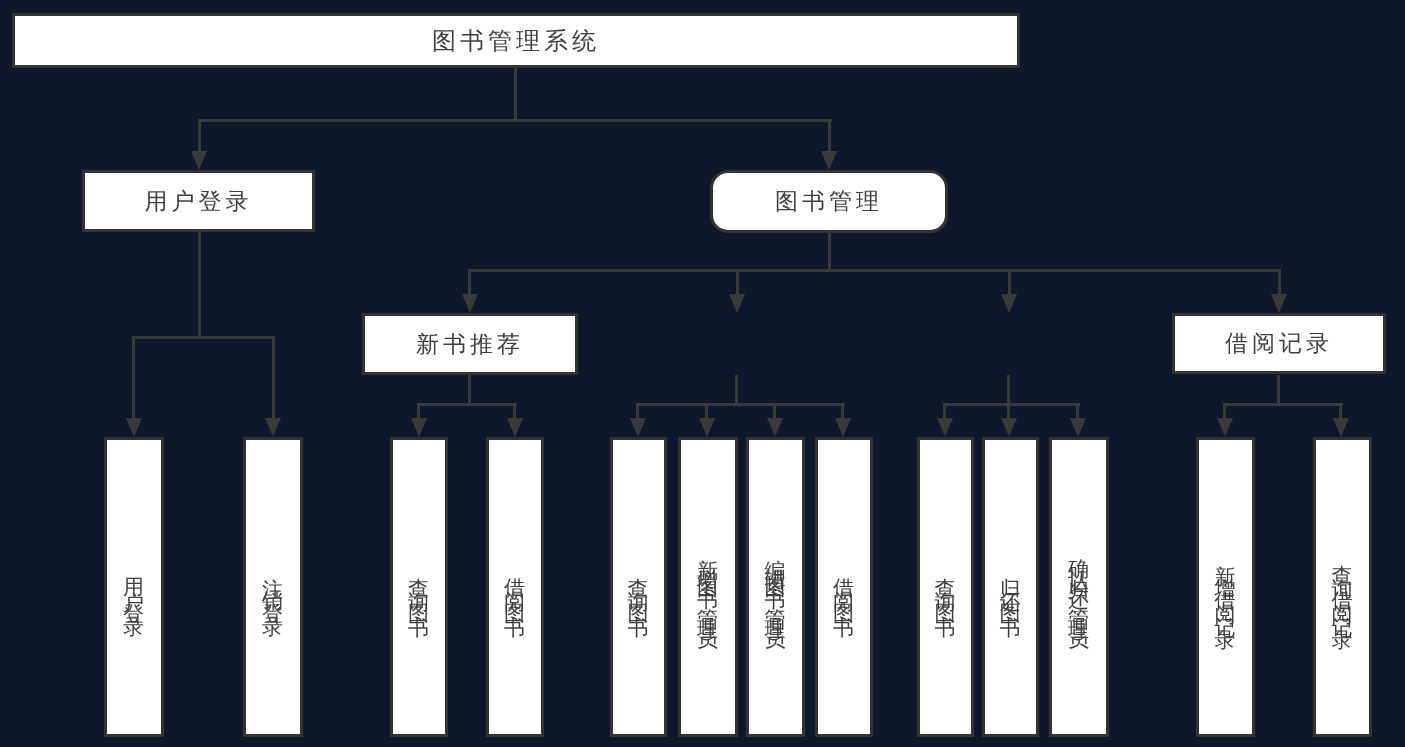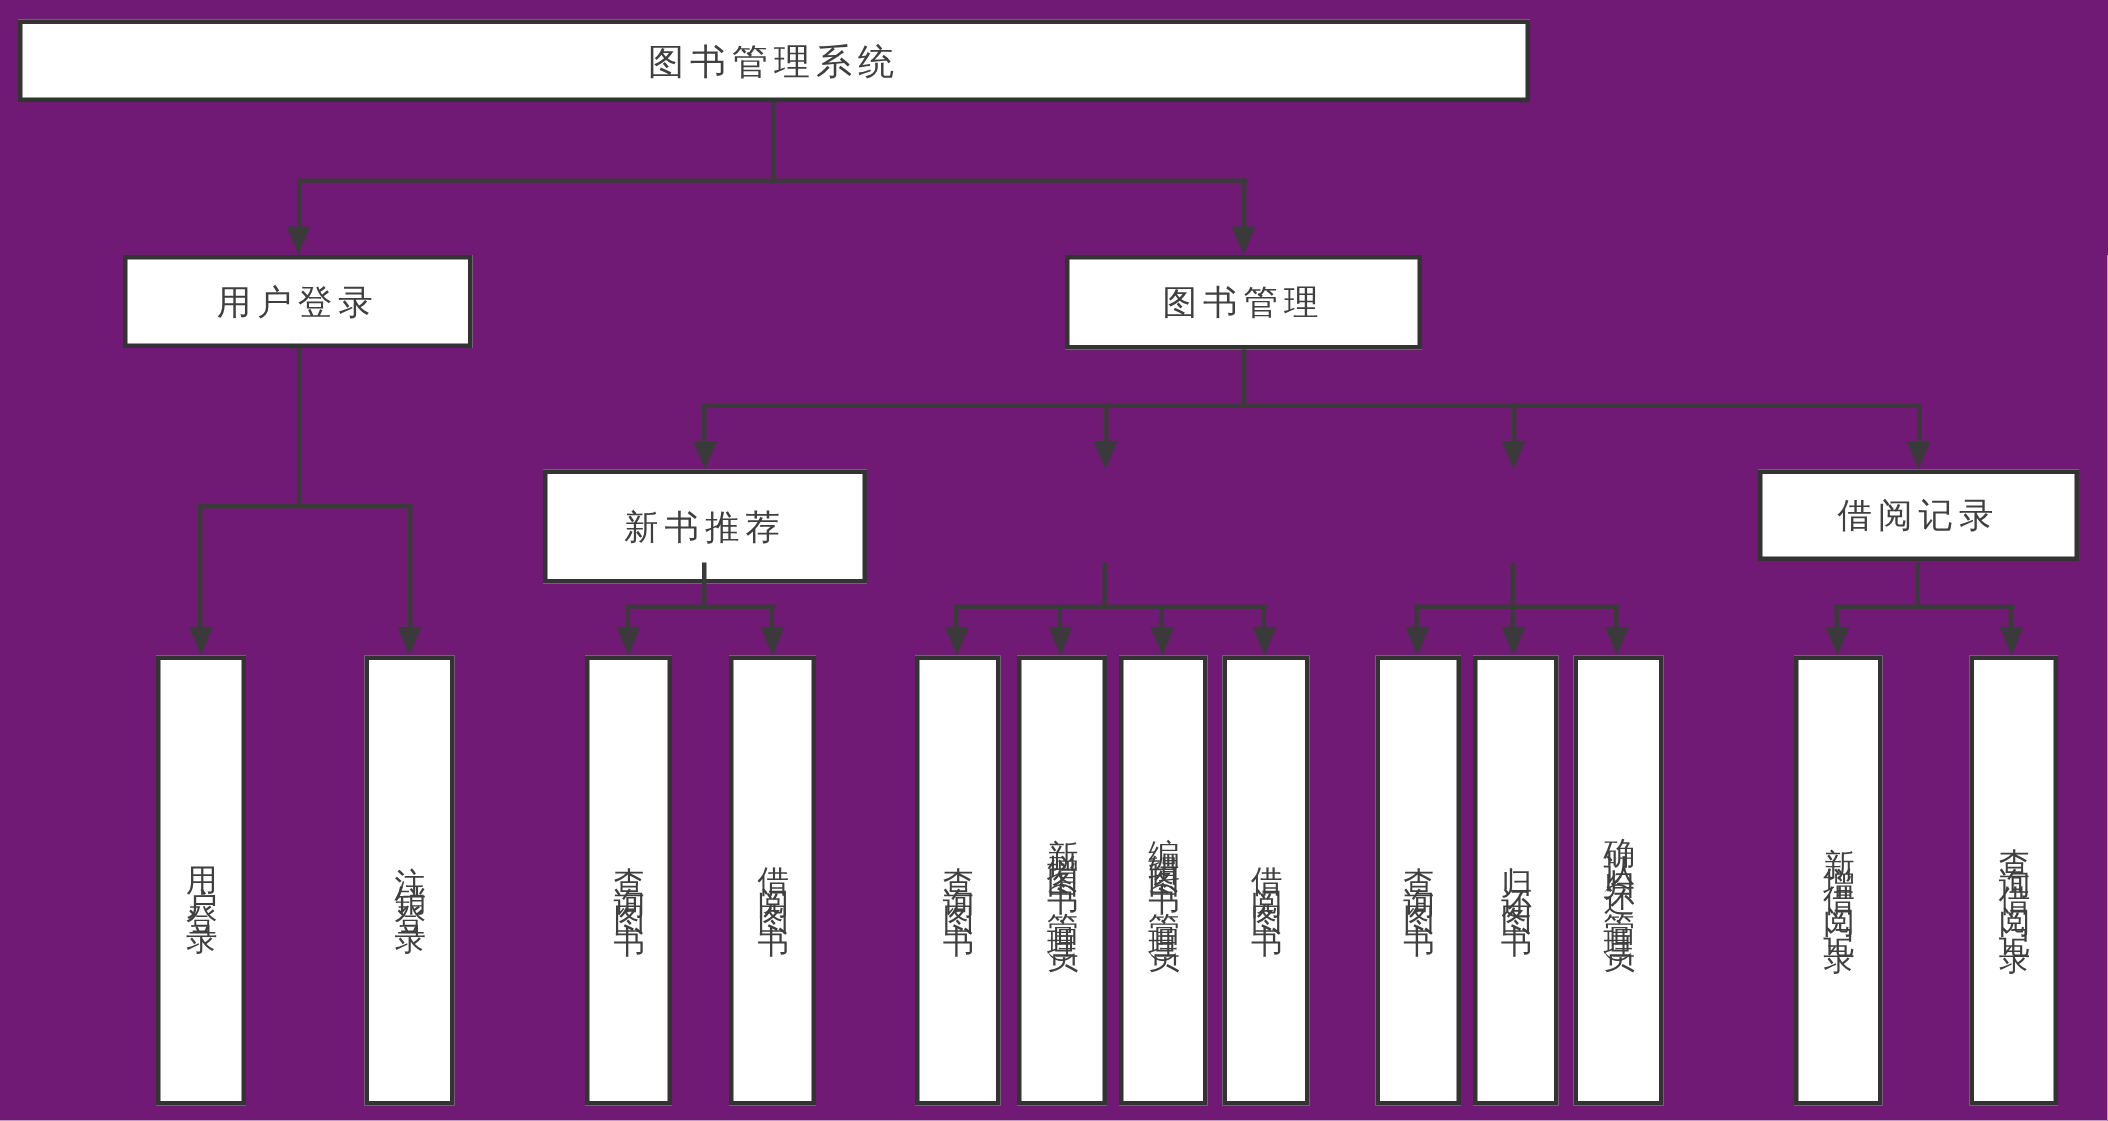--- a/index.html
+++ b/index.html
@@ -12,7 +12,7 @@
   html,body{margin:0;padding:0;background:#ffffff;}
   .canvas{
     position:relative;width:1405px;height:747px;overflow:hidden;
-    font-family:"Liberation Sans","DejaVu Sans",sans-serif;background:#701a75;
+    font-family:"Liberation Sans","DejaVu Sans",sans-serif;background:#0f172a;
   }
   .box{
     position:absolute;background:var(--fill);border:3px solid var(--border);

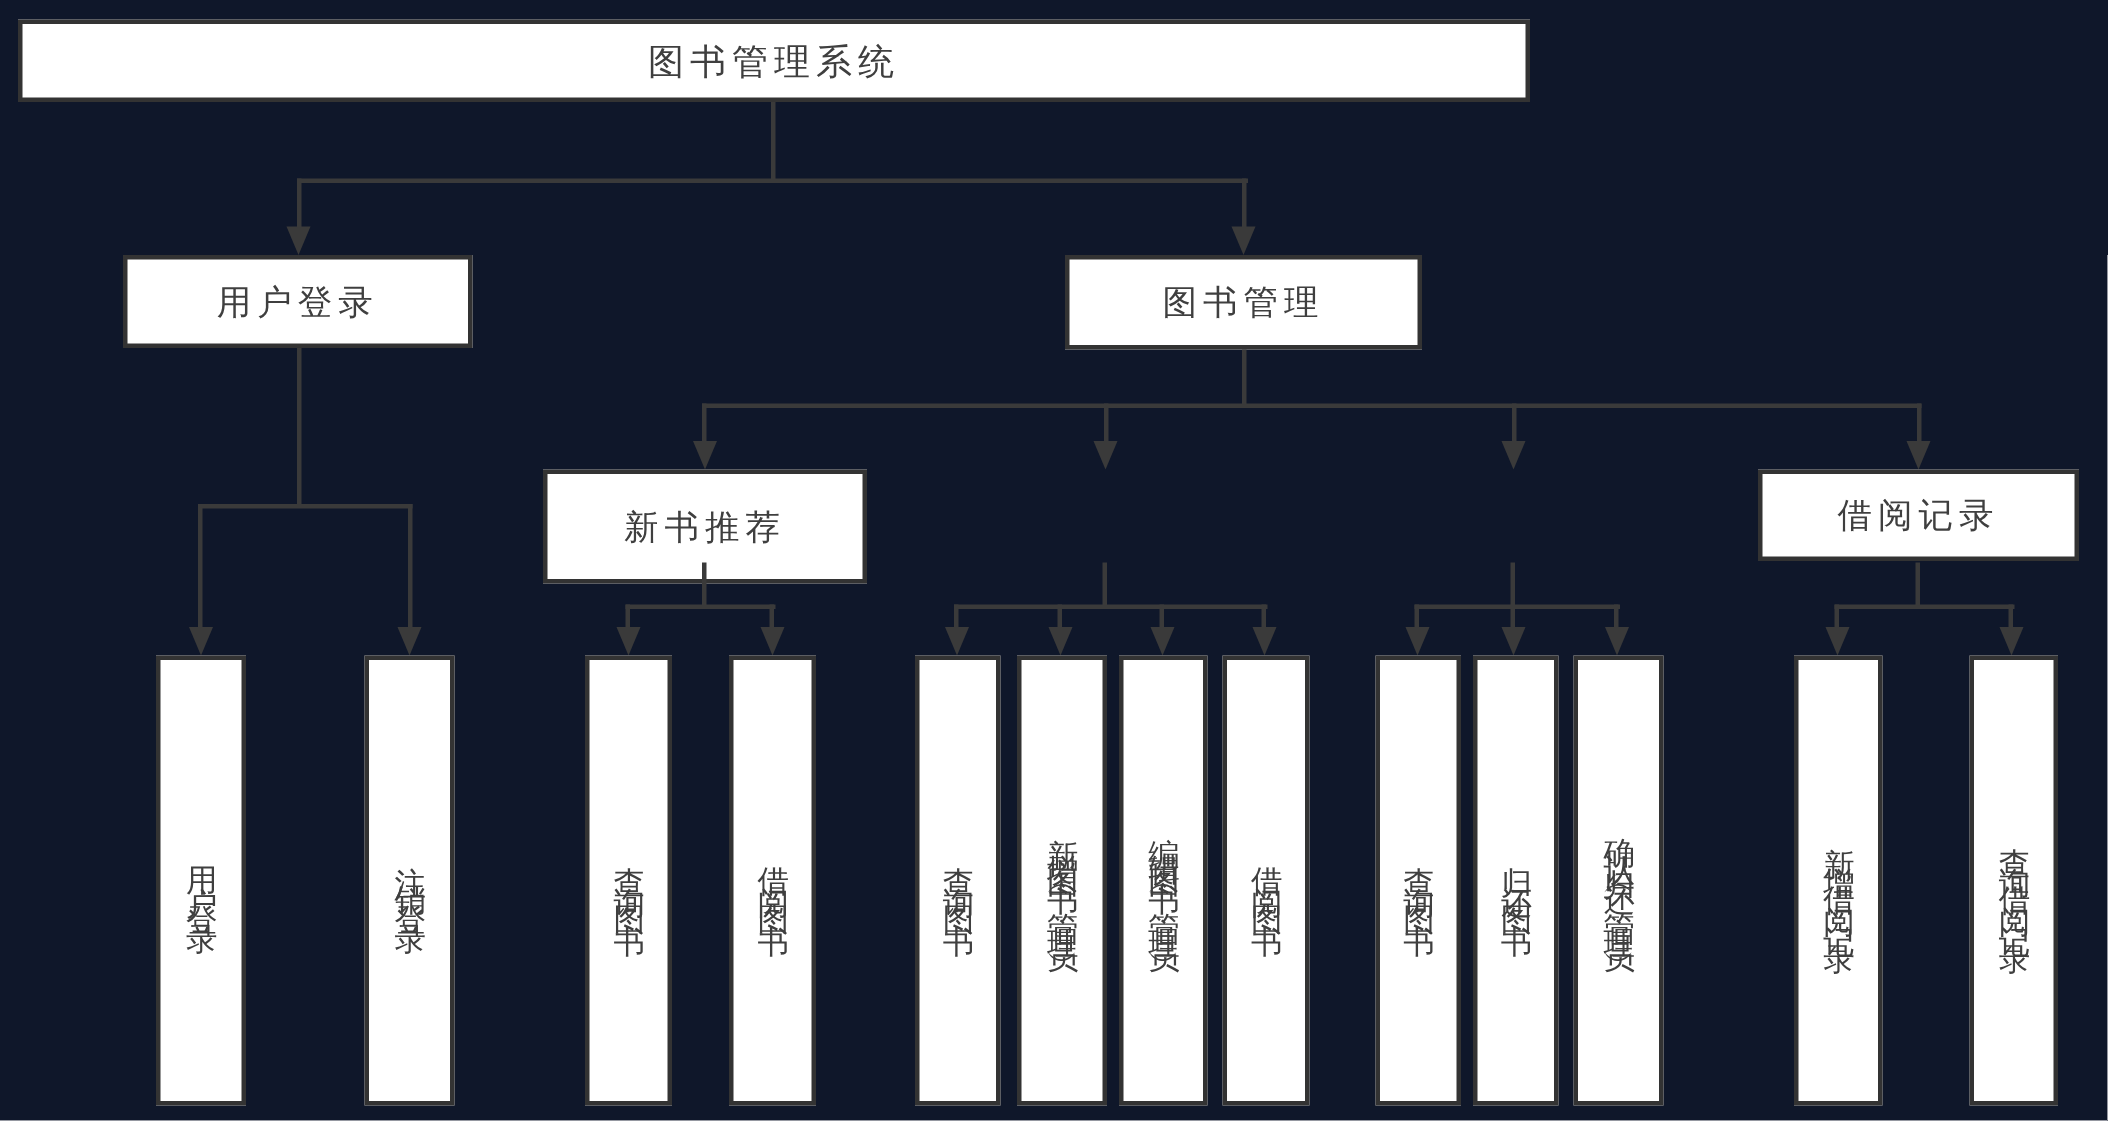--- a/index.html
+++ b/index.html
@@ -58,7 +58,7 @@
   <div class="box" style="left:82px;top:170px;width:233px;height:62px;">
     <span>用户登录</span>
   </div>
-  <div class="box" style="left:710px;top:170px;width:238px;height:63px;">
+  <div class="box" style="left:710px;top:170px;width:238px;height:63px;border-radius:18px;">
     <span>图书管理</span>
   </div>
 

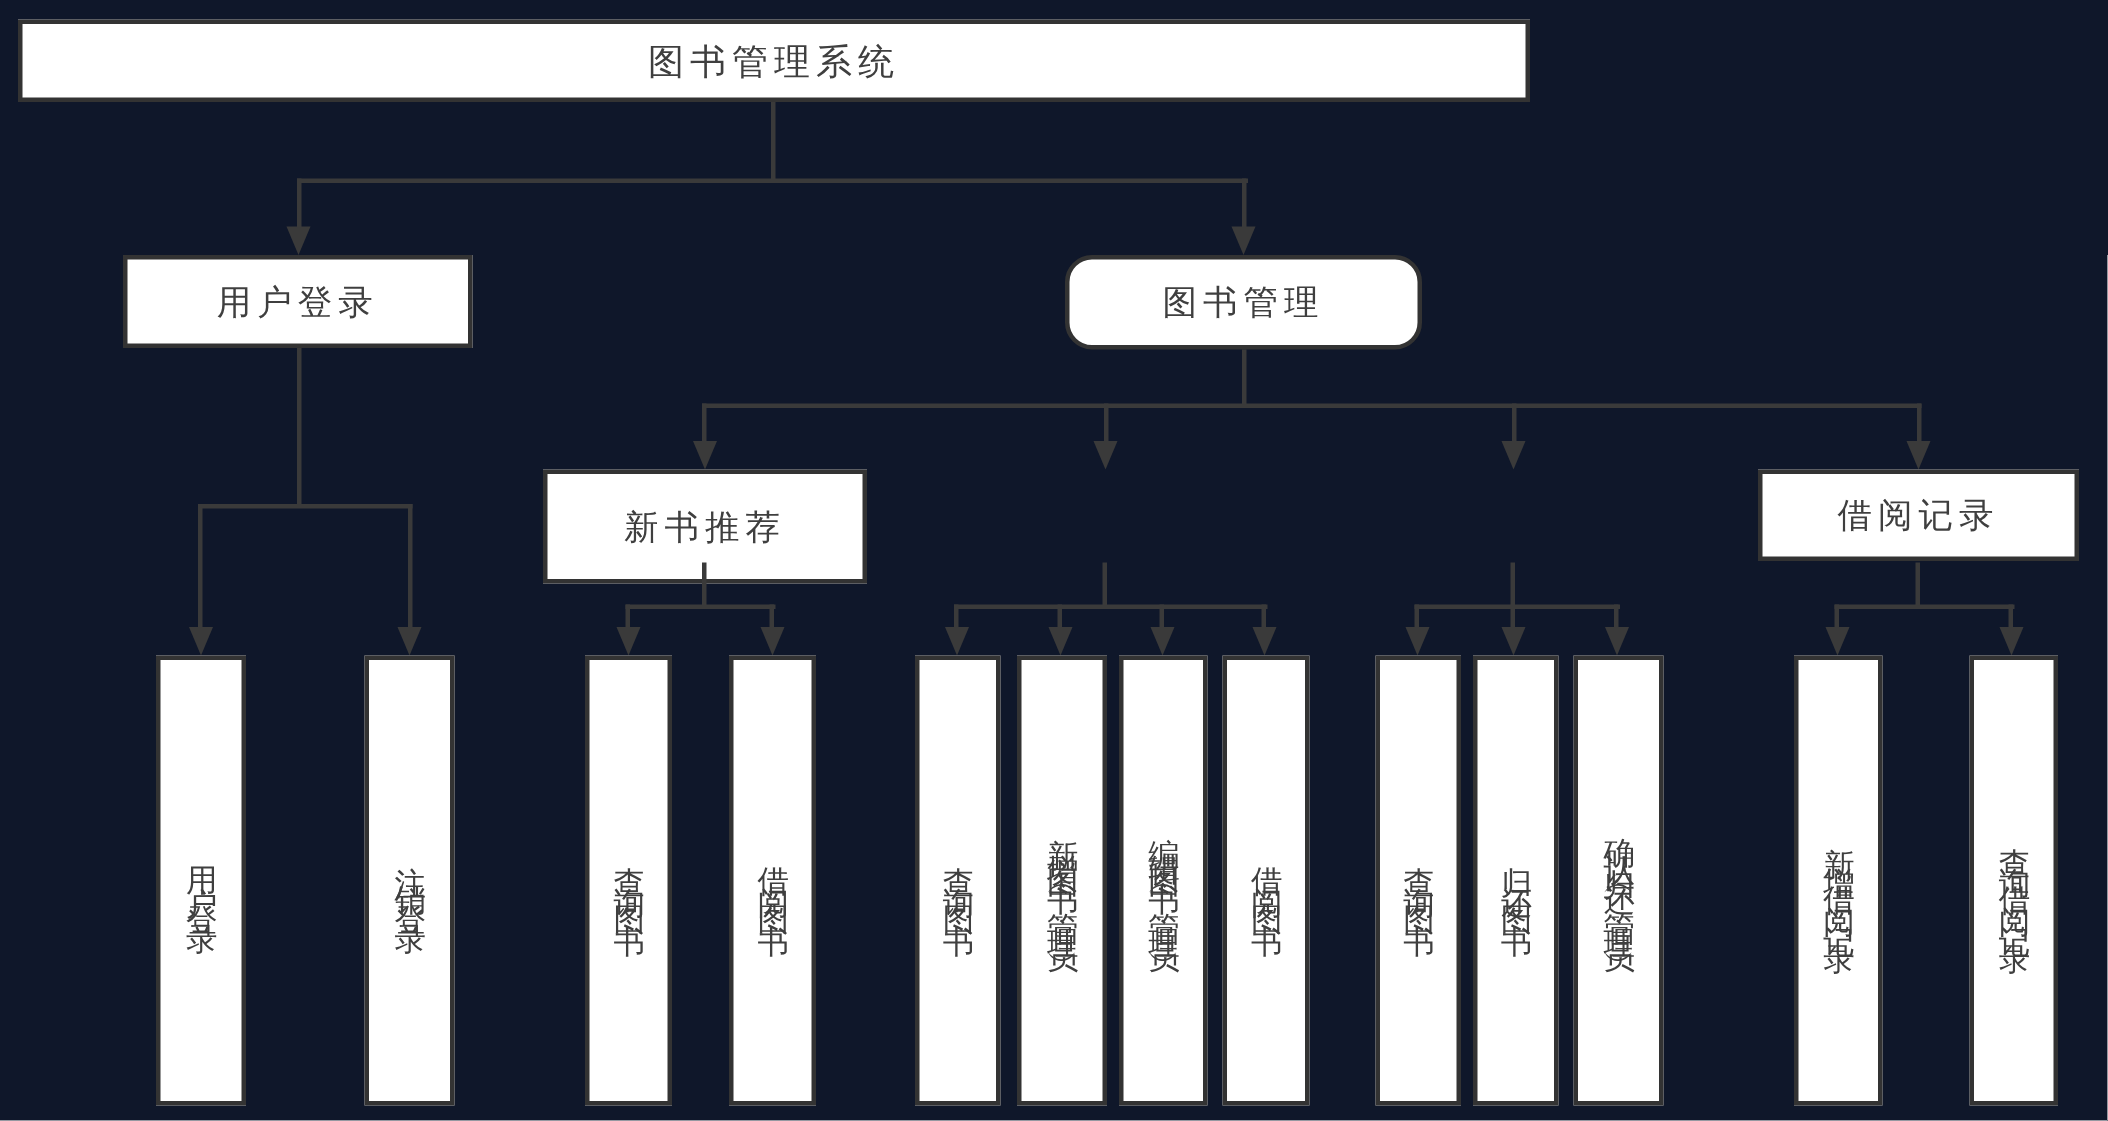--- a/index.html
+++ b/index.html
@@ -84,7 +84,7 @@
     <div class="arrow" style="left:1271px;top:294px;"></div>
   </div>
 
-  <div class="box" style="left:362px;top:313px;width:216px;height:76px;">
+  <div class="box" style="left:362px;top:313px;width:216px;height:62px;">
     <span>新书推荐</span>
   </div>
   <div class="box" style="left:1172px;top:313px;width:214px;height:61px;">

